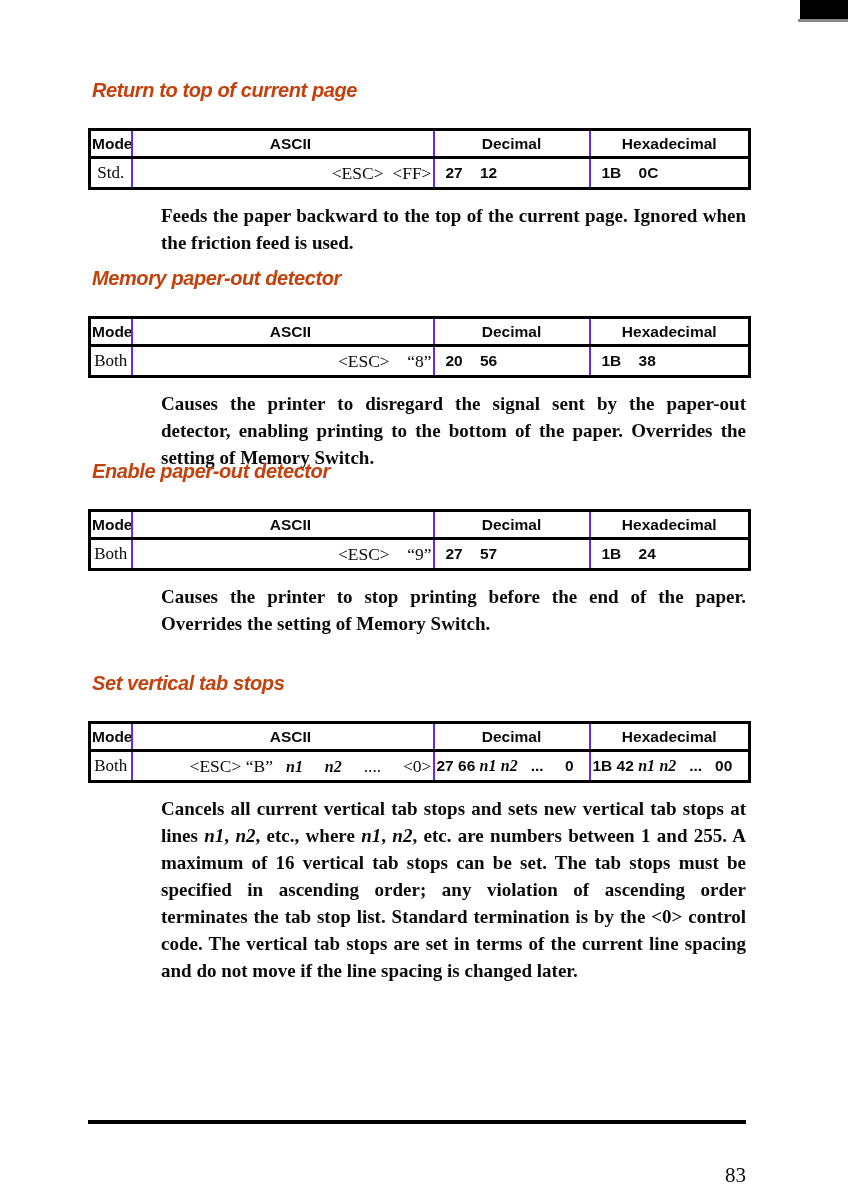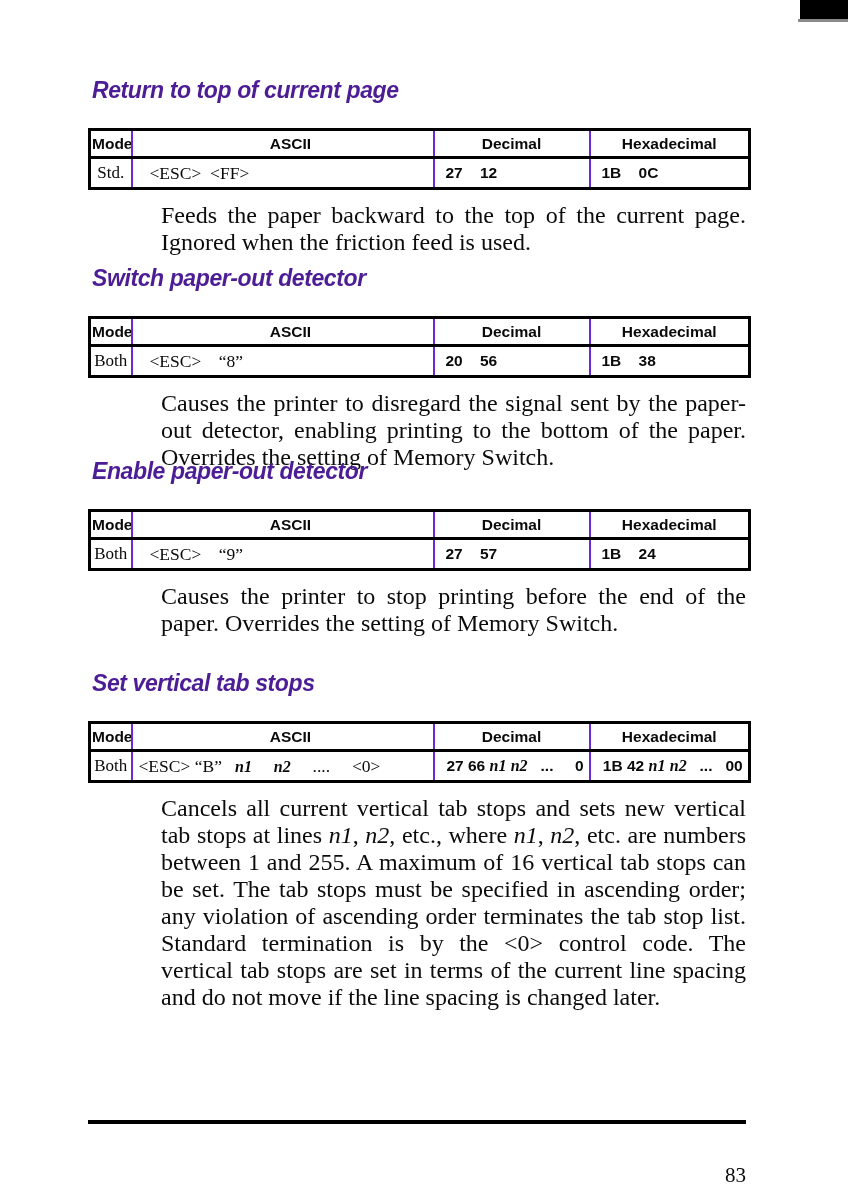--- a/index.html
+++ b/index.html
@@ -19,8 +19,8 @@
     margin:0 0 0 4px;
     font-family:"Liberation Sans",sans-serif;
     font-style:italic;font-weight:700;
-    font-size:23px;line-height:30px;
-    letter-spacing:-0.4px;color:#4c1d95;
+    font-size:20px;line-height:30px;
+    letter-spacing:-0.4px;color:#c2410c;
   }
 
   table.cmd{

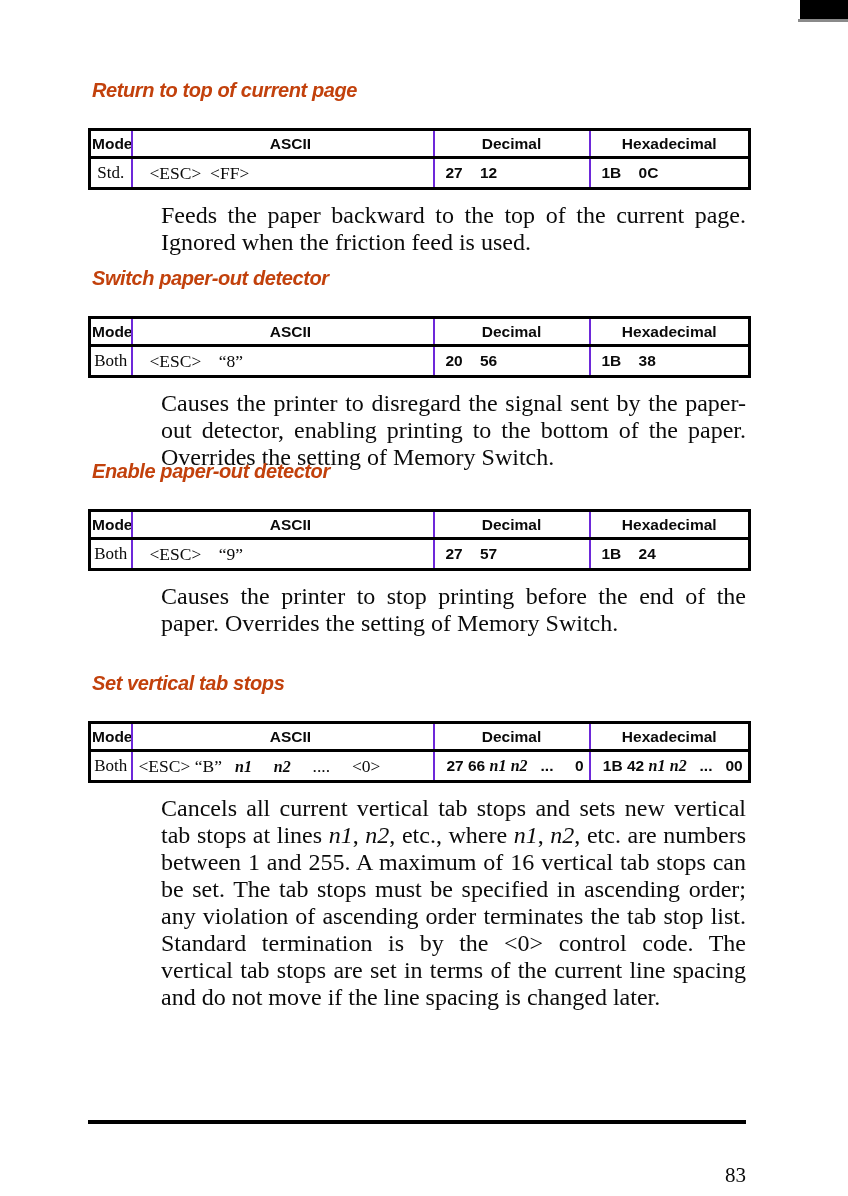--- a/index.html
+++ b/index.html
@@ -40,7 +40,7 @@
   td.mode{font-size:17px;text-align:center;font-family:"Liberation Serif",serif;}
   td.ascii{
     font-family:"Liberation Serif",serif;font-size:17.5px;
-    padding-left:17px;white-space:pre;text-align:left;
+    padding-left:17px;white-space:pre;text-align:right;
   }
   td.num{
     font-family:"Liberation Sans",sans-serif;font-weight:700;font-size:15.5px;

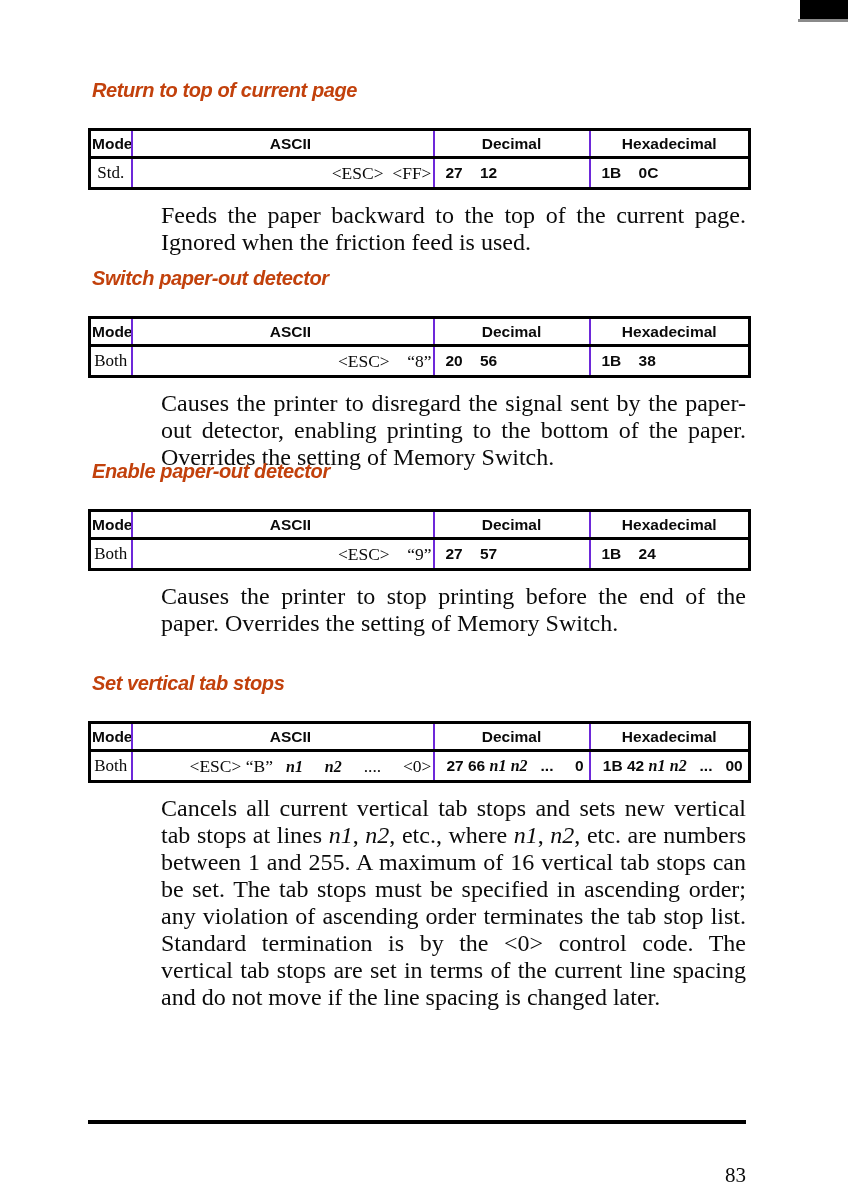--- a/index.html
+++ b/index.html
@@ -54,8 +54,8 @@
 
   p.body{
     margin:12px 0 0 0;padding-left:73px;width:585px;
-    font-size:24px;line-height:27px;
-    text-align:justify;color:#0b0b0b;
+    font-size:19px;line-height:27px;
+    text-align:justify;color:#0b0b0b;font-weight:bold;
   }
   p.body i{font-style:italic;}
 

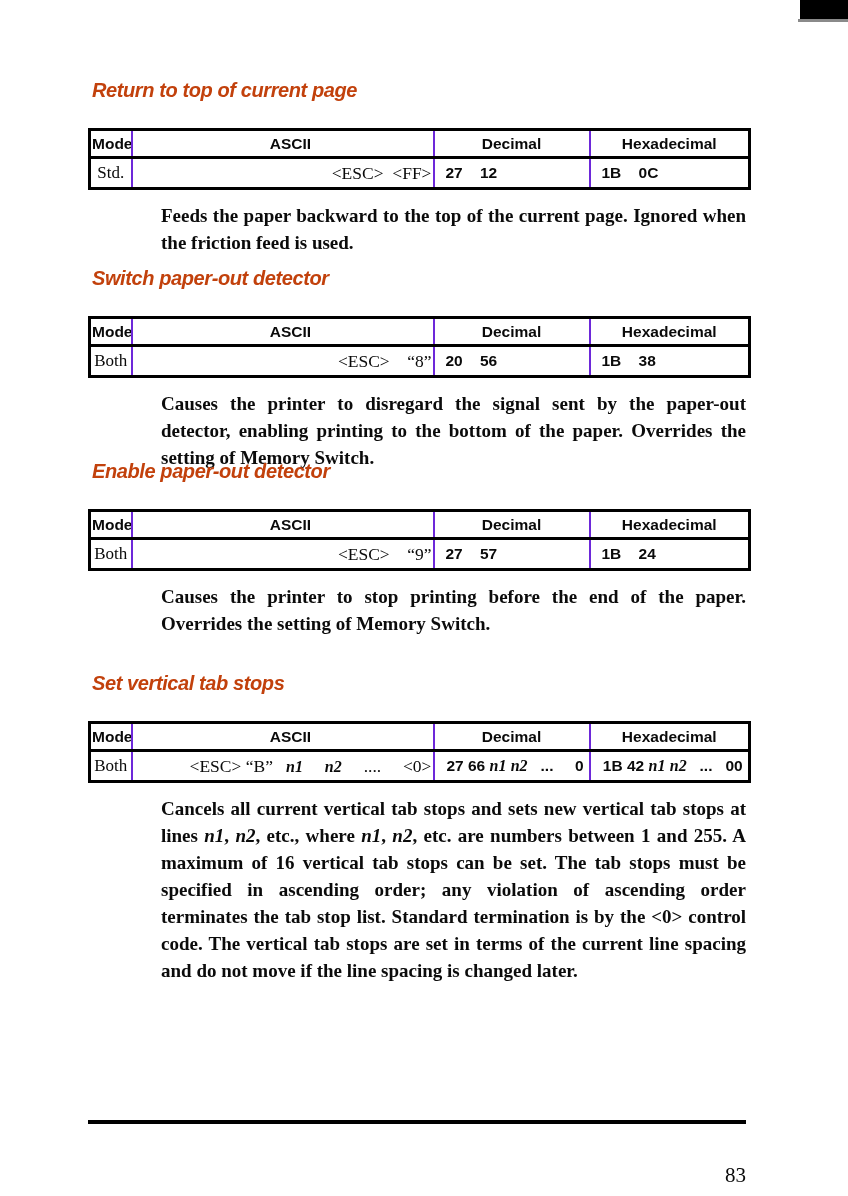--- a/index.html
+++ b/index.html
@@ -100,7 +100,7 @@
 </section>
 
 <section class="sec sec2">
-  <h2 class="heading">Switch paper-out detector</h2>
+  <h2 class="heading">Memory paper-out detector</h2>
   <table class="cmd">
     <colgroup>
         <col style="width:42px">

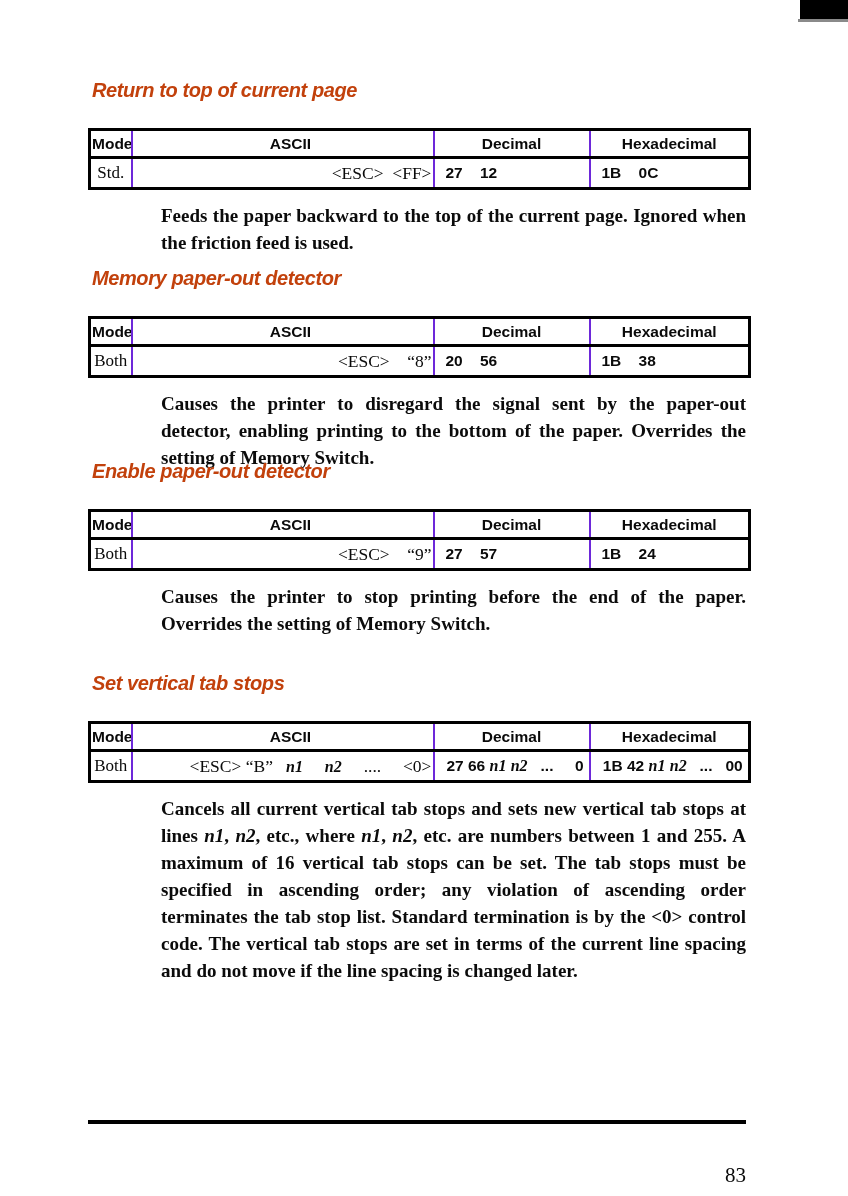--- a/index.html
+++ b/index.html
@@ -47,7 +47,7 @@
     padding-left:11px;white-space:pre;text-align:left;
   }
   .sec4 td.ascii{padding-left:6px;}
-  .sec4 td.num{padding-left:8px;text-align:center;}
+  .sec4 td.num{padding-left:2px;}
   td.num i,td.ascii i{
     font-family:"Liberation Serif",serif;font-style:italic;font-weight:700;font-size:16px;
   }

